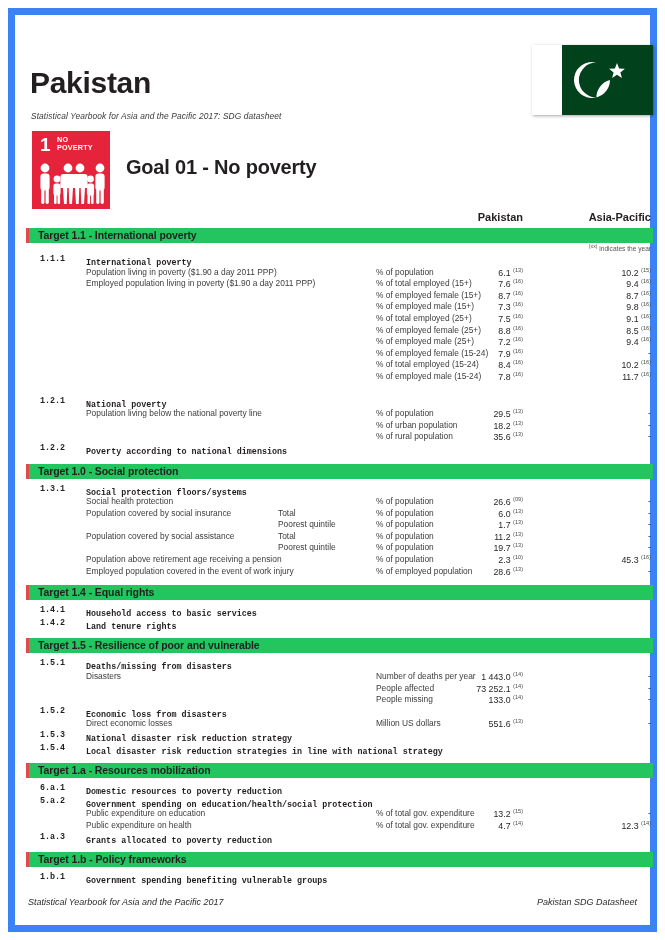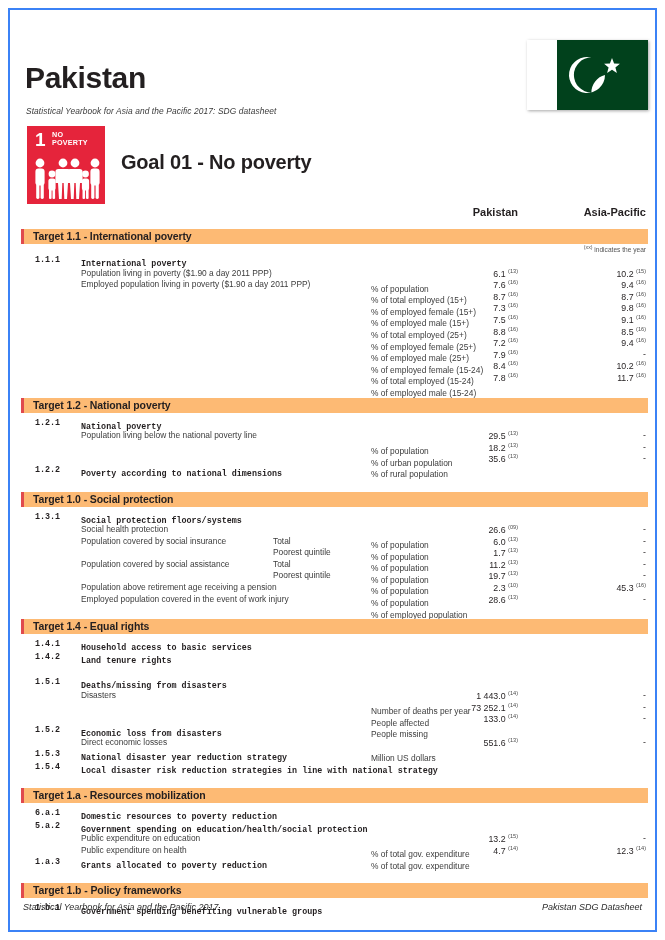--- a/index.html
+++ b/index.html
@@ -21,7 +21,7 @@
     top: 8px;
     width: 649px;
     height: 924px;
-    border: 2px solid #3b82f6;
+    border: 7px solid #3b82f6;
     box-sizing: border-box;
     background: #fff;
   }

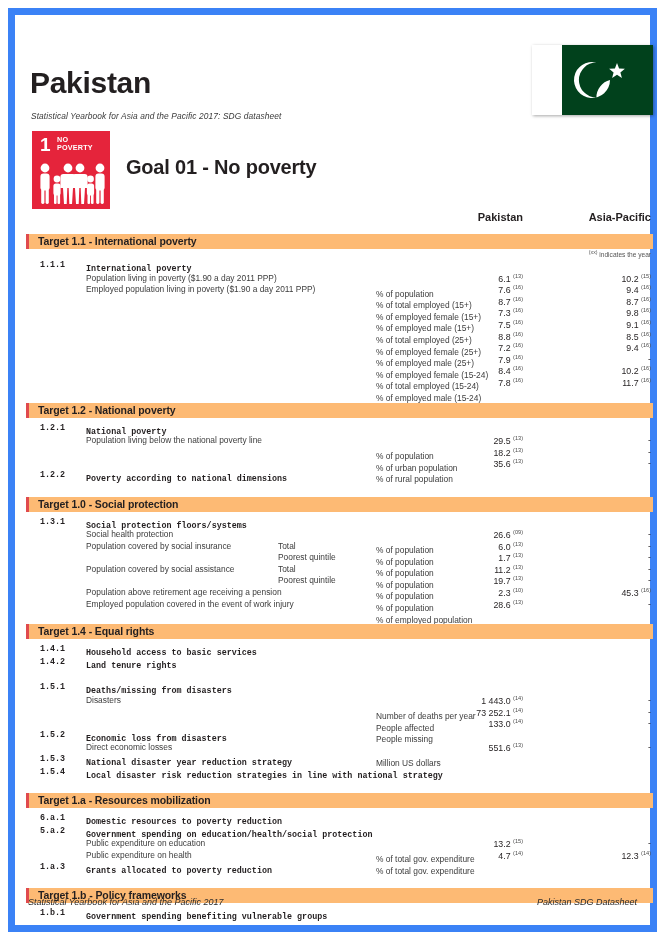--- a/index.html
+++ b/index.html
@@ -153,8 +153,7 @@
   .target-bar {
     position: relative;
     height: 15px;
-    background: #fdba74;
-    margin-top: 6px;
+    background: #22c55e;
     margin-bottom: 0px;
   }
   .target-bar .accent {

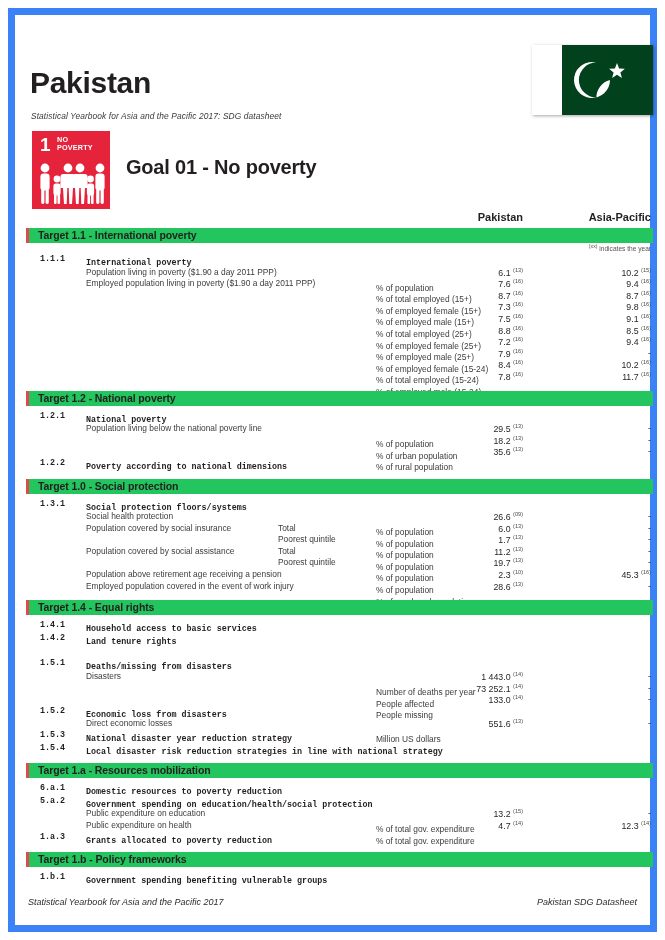--- a/index.html
+++ b/index.html
@@ -221,7 +221,7 @@
   .unit {
     position: absolute;
     left: 350px;
-    top: 16px;
+    top: 0;
     font-size: 8.4px;
     color: #3c3c3c;
   }

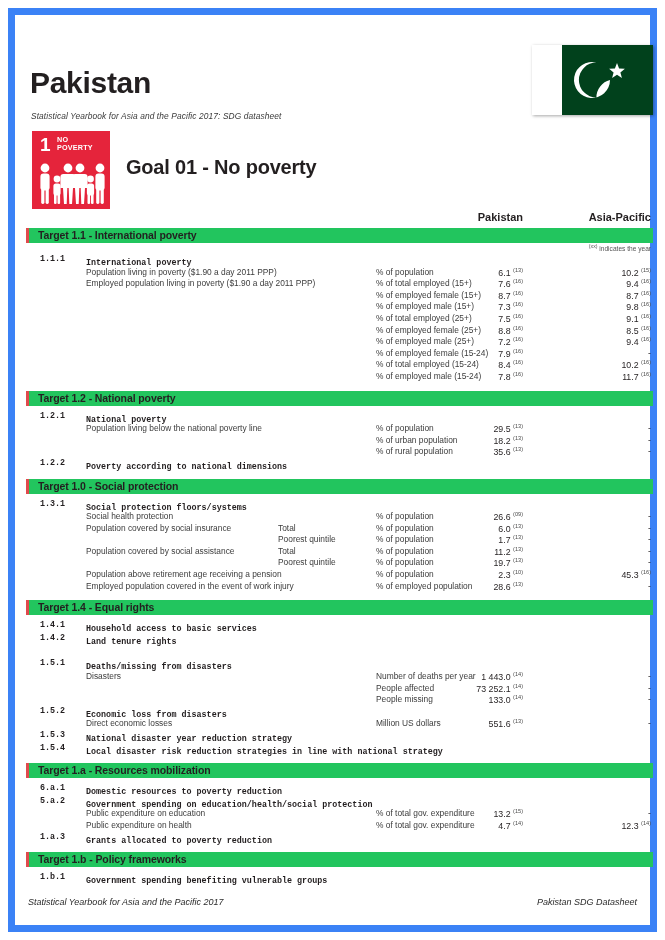--- a/index.html
+++ b/index.html
@@ -411,10 +411,6 @@
           <div class="colbg ap" style="top: 12px; height: 118px; bottom: auto;"></div>
         </div>
         <div class="spacer8"></div>
-        <div class="target-bar">
-          <div class="accent"></div>
-          <div class="label">Target 1.2 - National poverty</div>
-        </div>
         <div class="spacer5"></div>
         <div class="block">
           <div class="row ind">

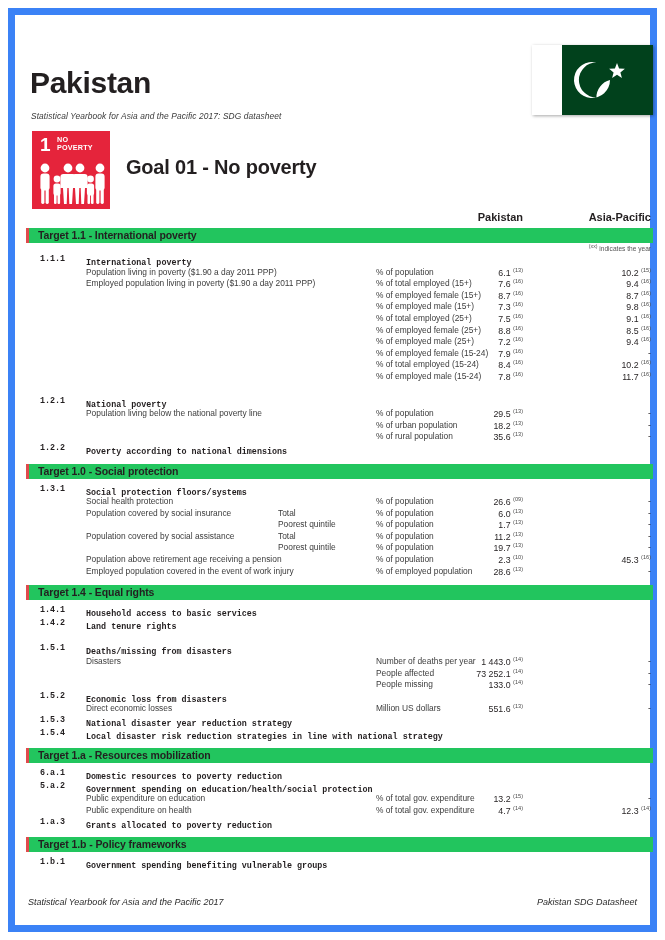--- a/index.html
+++ b/index.html
@@ -525,6 +525,10 @@
           </div>
         </div>
         <div class="spacer8"></div>
+        <div class="target-bar">
+          <div class="accent"></div>
+          <div class="label">Target 1.5 - Resilience of poor and vulnerable</div>
+        </div>
         <div class="spacer5"></div>
         <div class="block">
           <div class="row ind">

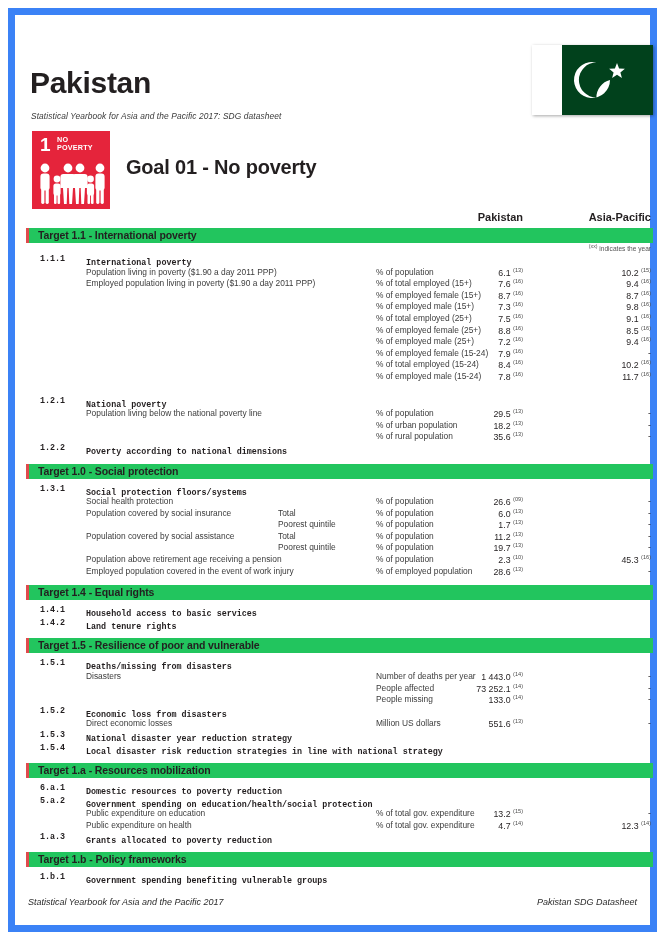--- a/index.html
+++ b/index.html
@@ -569,7 +569,7 @@
           </div>
           <div class="row ind">
             <div class="code">1.5.3</div>
-            <div class="ind-name">National disaster year reduction strategy</div>
+            <div class="ind-name">National disaster risk reduction strategy</div>
           </div>
           <div class="row ind">
             <div class="code">1.5.4</div>

